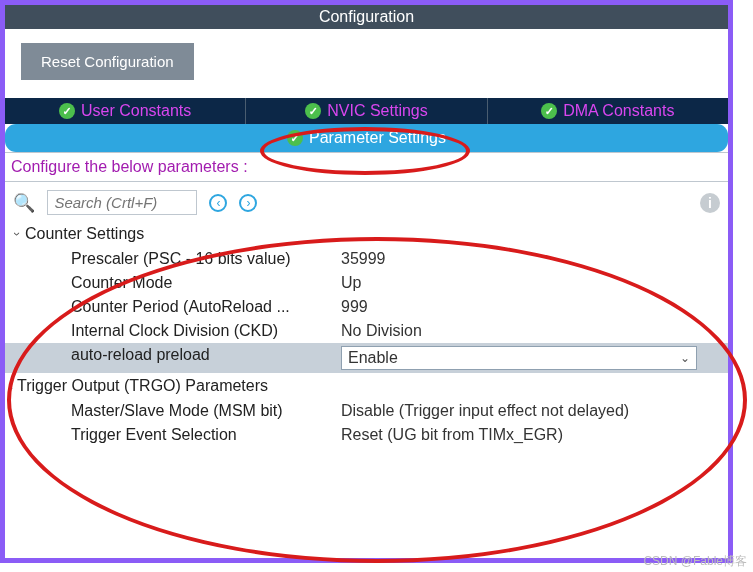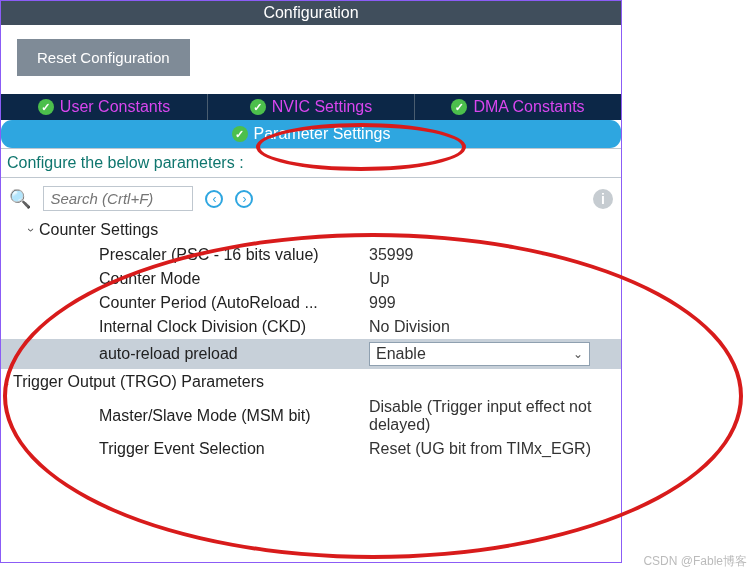--- a/index.html
+++ b/index.html
@@ -4,7 +4,7 @@
 <style>
 * { box-sizing: border-box; margin: 0; padding: 0; font-family: Arial, Helvetica, sans-serif; }
 body { background: #fff; width: 753px; height: 572px; overflow: hidden; position: relative; }
-.panel { border: 1px solid #8b5cf6; width: 622px; margin: 0; position: relative; background: #fff; height: 563px; }
+.panel { border: 5px solid #8b5cf6; width: 733px; margin: 0; position: relative; background: #fff; height: 563px; }
 .titlebar { background: #404e5c; color: #fff; font-size: 16px; text-align: center; padding: 3px 0; }
 .toolbar-area { padding: 14px 16px 18px 16px; }
 .reset-btn { background: #7f8b97; color: #fff; border: none; padding: 10px 20px; font-size: 15px; cursor: pointer; }

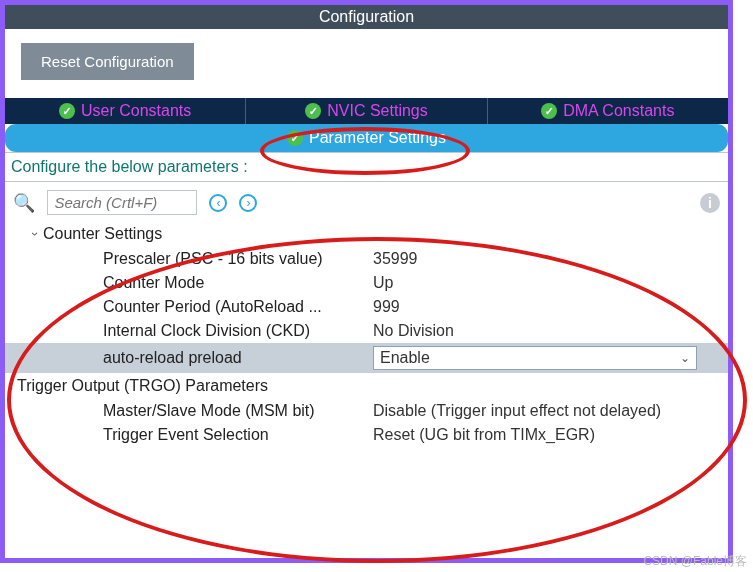--- a/index.html
+++ b/index.html
@@ -14,7 +14,7 @@
 .tabs-row2 { background: #2ea6e0; color: #fff; text-align: center; font-size: 16px; padding: 5px 0; position: relative; display: flex; align-items: center; justify-content: center; gap: 6px; cursor: pointer; border-radius: 11px; }
 .check-icon { width: 16px; height: 16px; border-radius: 50%; background: #4cbf4c; display: inline-flex; align-items: center; justify-content: center; color: #fff; font-size: 11px; font-weight: bold; line-height: 1; }
 .check-icon::after { content: "✓"; }
-.subtitle-row { border-top: 1px solid #bfc7cf; border-bottom: 1px solid #bfc7cf; font-size: 16px; color: #0f766e; padding: 5px 6px; }
+.subtitle-row { border-top: 1px solid #bfc7cf; border-bottom: 1px solid #bfc7cf; font-size: 16px; color: #a21caf; padding: 5px 6px; }
 .search-row { display: flex; align-items: center; gap: 12px; padding: 8px 8px 6px 8px; }
 .mag-icon { color: #2ea6e0; font-size: 18px; }
 .search-input { font-style: italic; color: #9aa5ad; border: 1px solid #bfc7cf; padding: 3px 6px; font-size: 15px; width: 150px; }

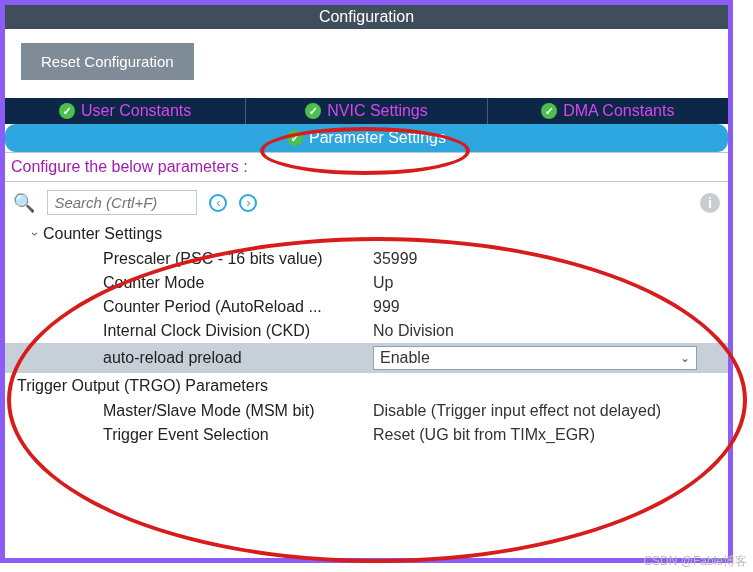--- a/index.html
+++ b/index.html
@@ -23,7 +23,7 @@
 .info-icon { width: 20px; height: 20px; border-radius: 50%; background: #c6ccd1; color: #fff; display: inline-flex; align-items: center; justify-content: center; font-size: 14px; font-weight: bold; cursor: pointer; }
 .info-icon::after { content: "i"; }
 .tree { font-size: 16px; color: #222; }
-.group-header { padding: 4px 8px 4px 10px; display: flex; align-items: center; gap: 6px; cursor: pointer; margin-left: 18px; }
+.group-header { padding: 4px 8px 4px 10px; display: flex; align-items: center; gap: 6px; cursor: pointer; }
 .chev { display: inline-block; transform: rotate(90deg); color: #555; font-size: 12px; }
 .chev.mini { transform: none; font-size: 12px; color: #555; }
 .param-row { display: flex; padding: 3px 0 3px 98px; align-items: center; }

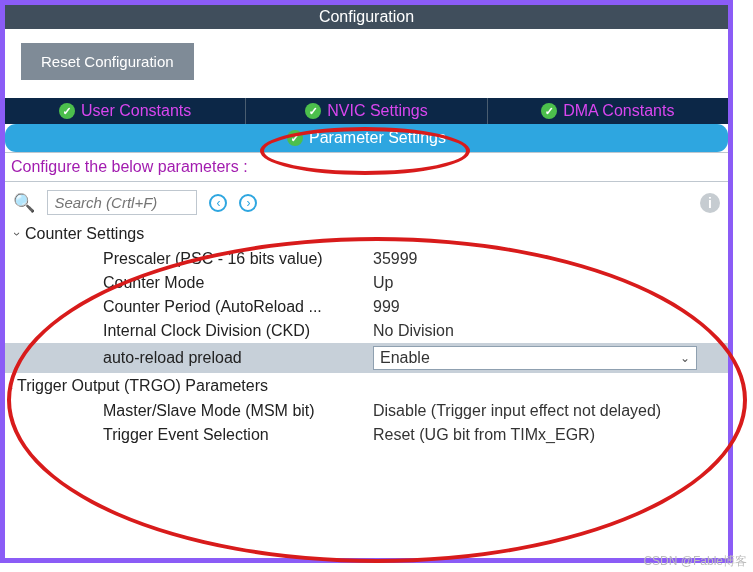--- a/index.html
+++ b/index.html
@@ -26,7 +26,7 @@
 .group-header { padding: 4px 8px 4px 10px; display: flex; align-items: center; gap: 6px; cursor: pointer; }
 .chev { display: inline-block; transform: rotate(90deg); color: #555; font-size: 12px; }
 .chev.mini { transform: none; font-size: 12px; color: #555; }
-.param-row { display: flex; padding: 3px 0 3px 98px; align-items: center; }
+.param-row { display: flex; padding: 3px 0 3px 66px; }
 .param-label { width: 270px; }
 .param-value { flex: 1; color: #333; }
 .param-row.selected { background: #c7d0d9; }

